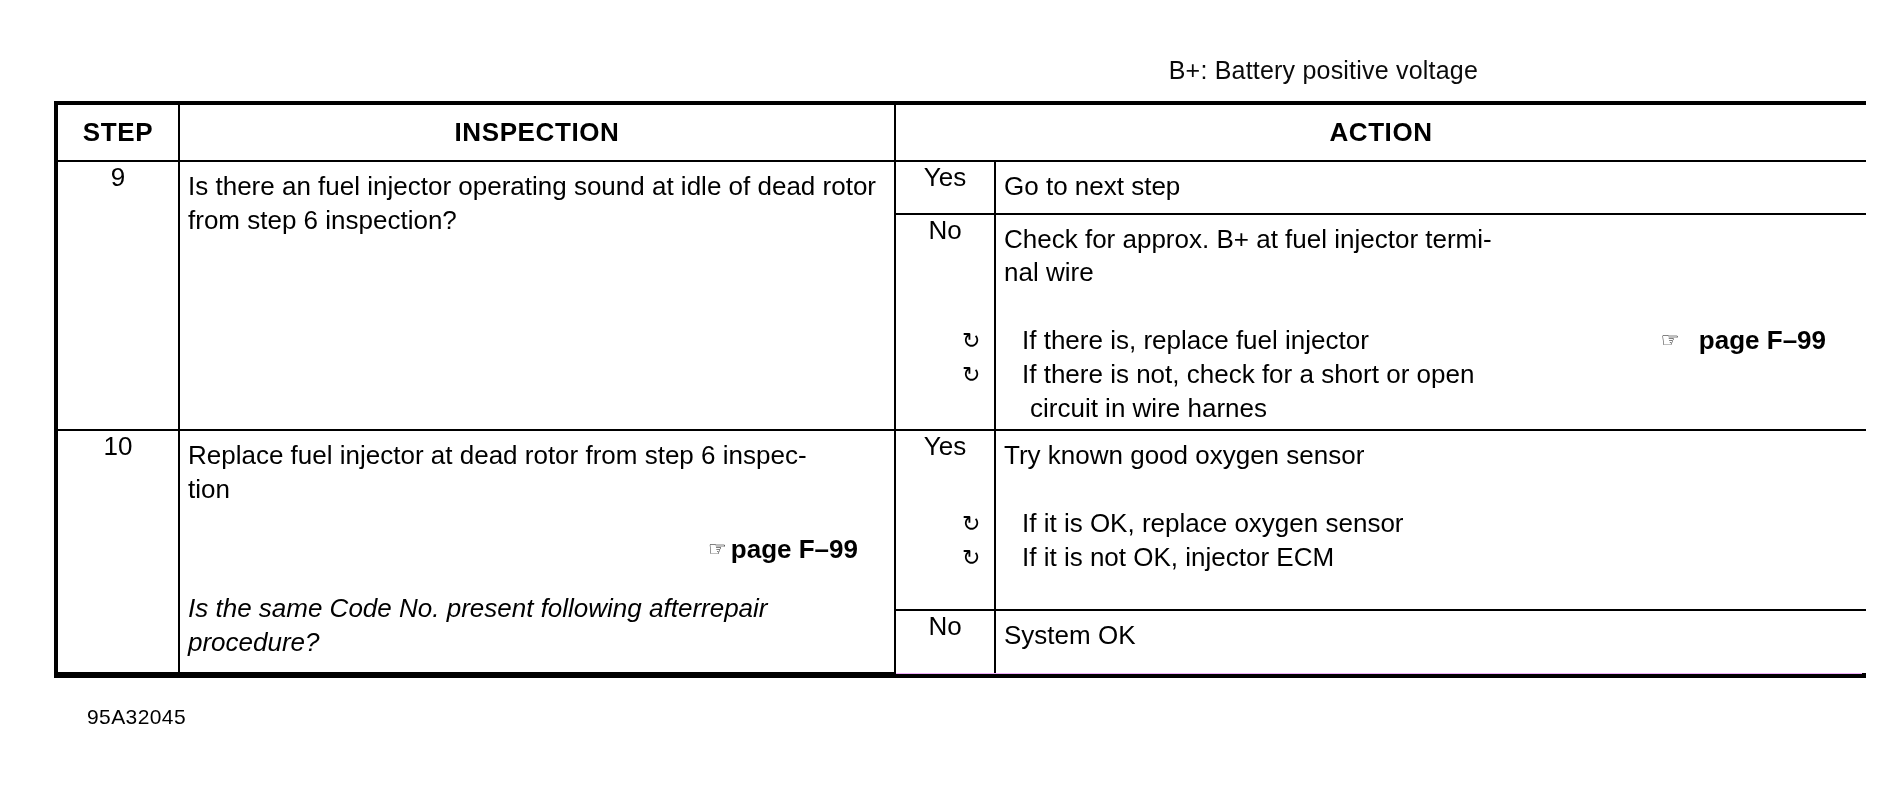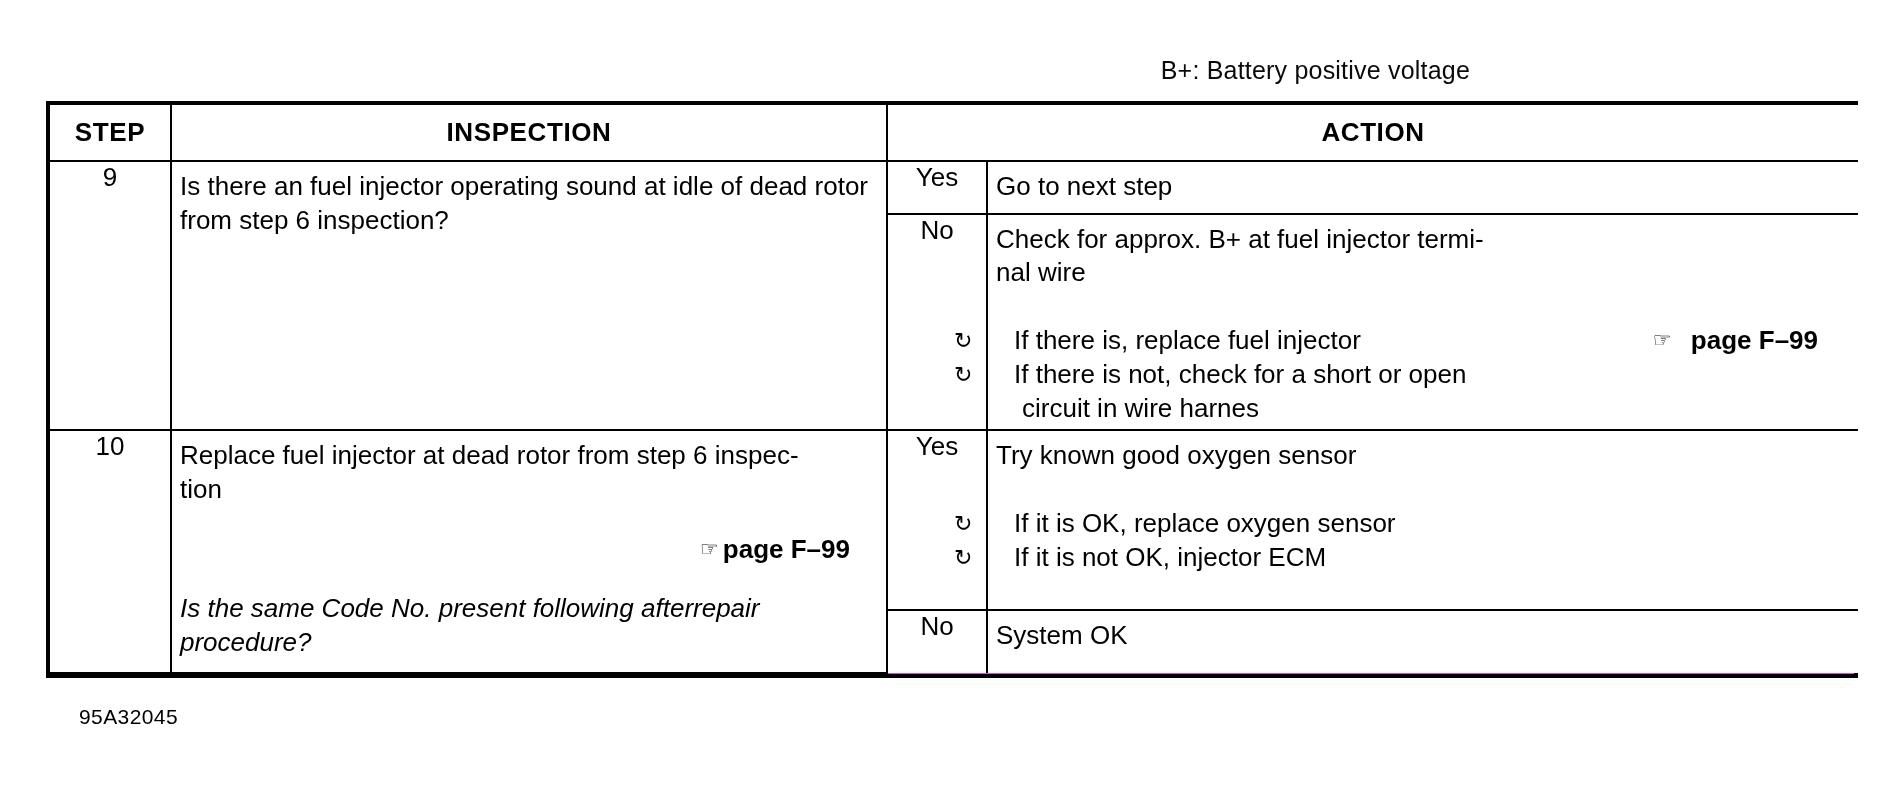--- a/index.html
+++ b/index.html
@@ -18,7 +18,7 @@
 
   .page {
     position: absolute;
-    left: 8px; top: 0;
+    left: 16px; top: 0;
     width: 1506px;
     height: 796px;
     border-radius: 7px;

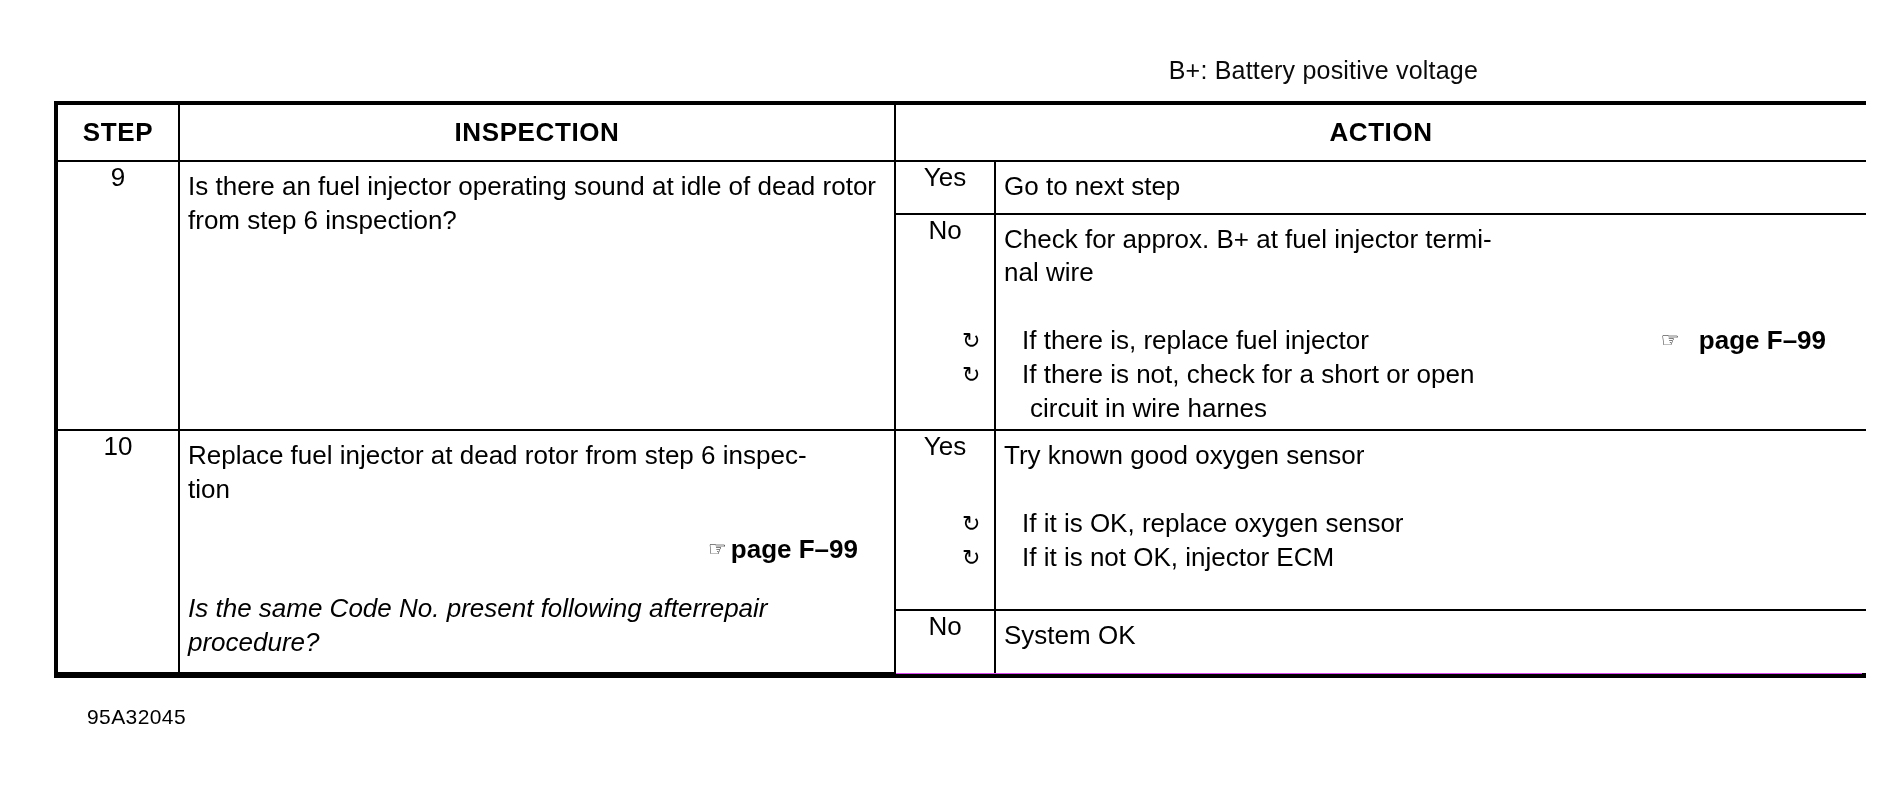--- a/index.html
+++ b/index.html
@@ -44,7 +44,7 @@
     height: 577px;
     border: 4px solid #000;
     box-sizing: border-box;
-    background: #d946ef;
+    background: #f0abfc;
   }
   table.dt {
     border-collapse: collapse;

